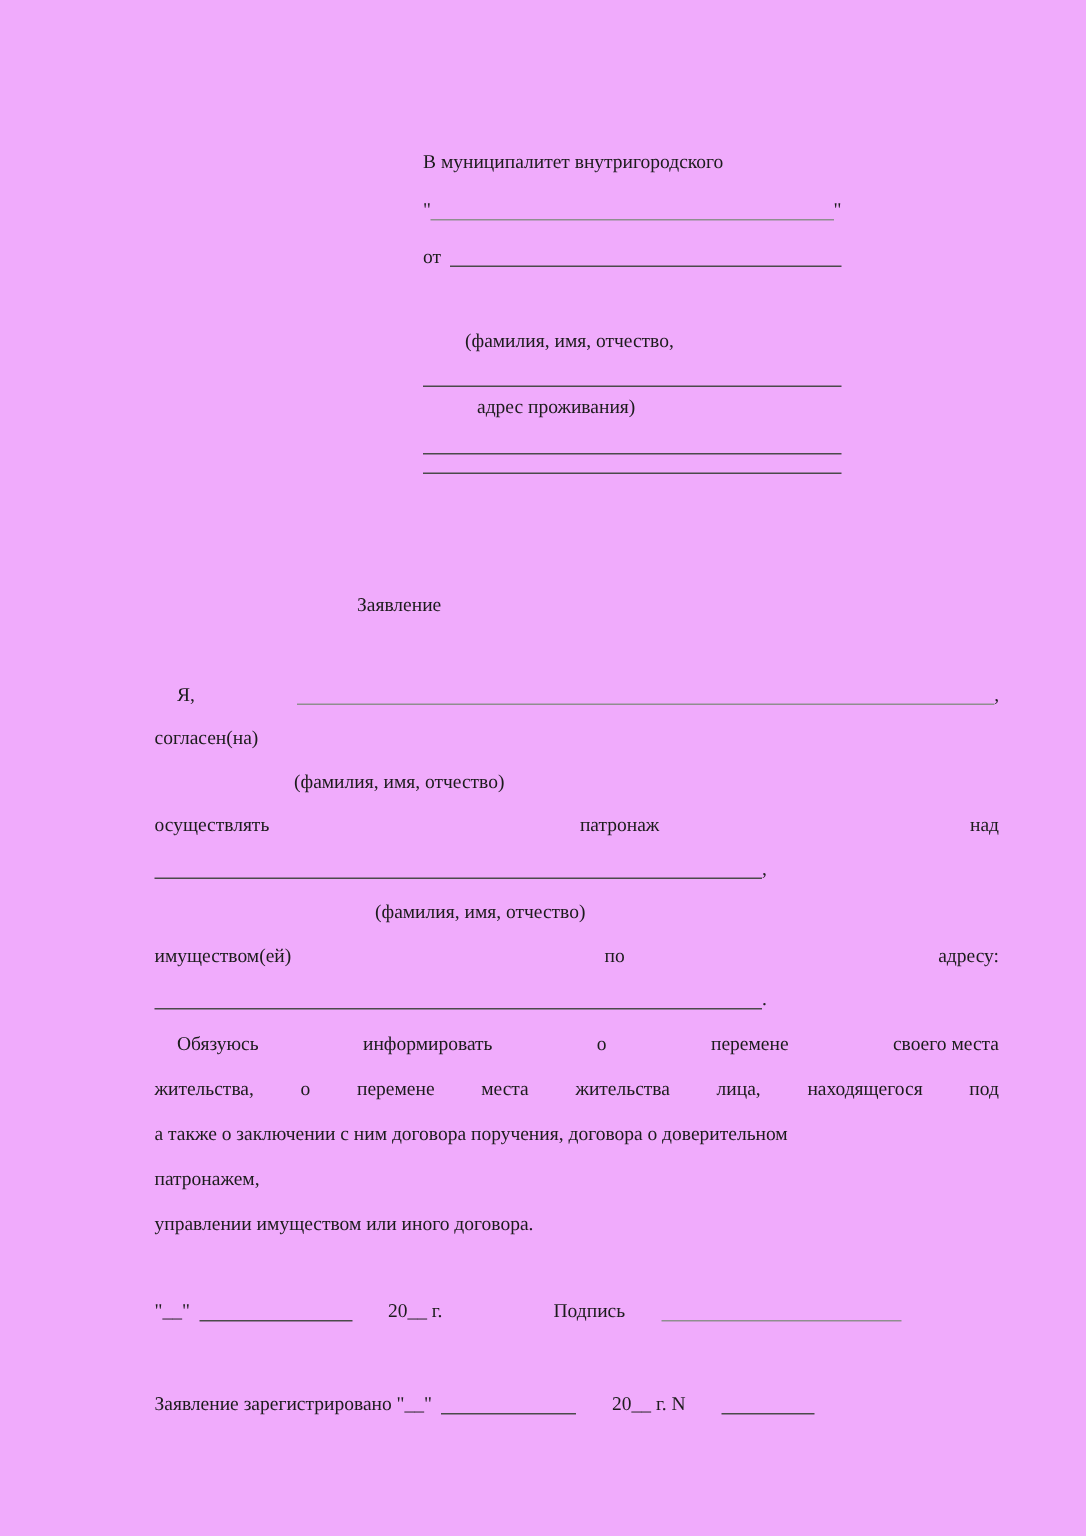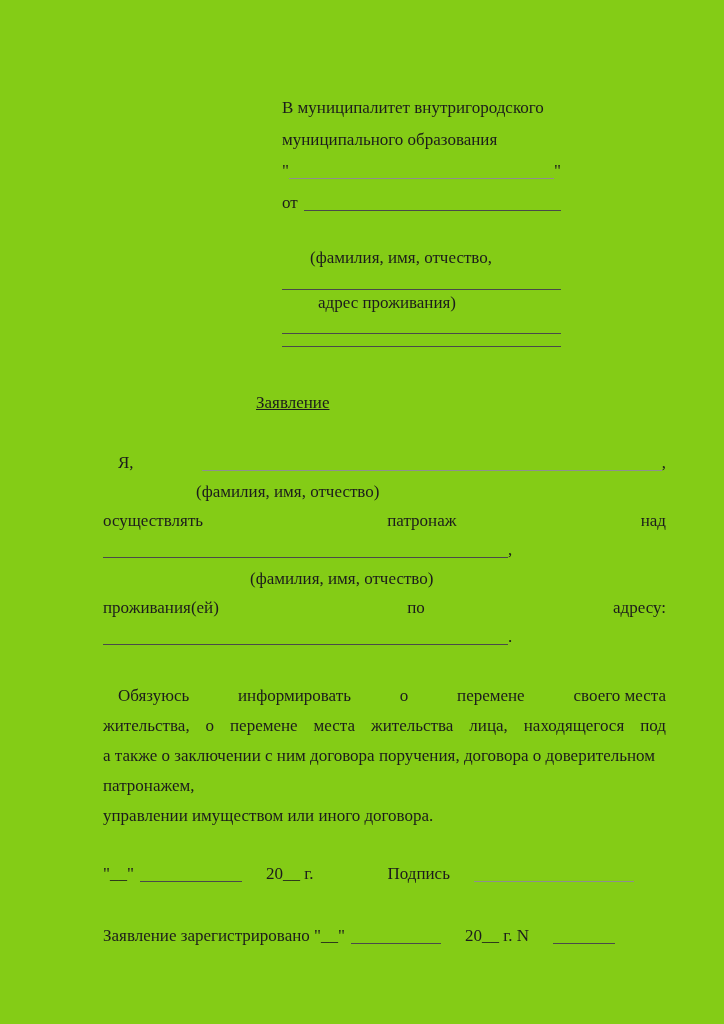--- a/index.html
+++ b/index.html
@@ -6,9 +6,9 @@
   .page {
     position:relative;
     width:724px; height:1024px;
-    background:#84cc16;
+    background:#f0abfc;
     font-family:"Liberation Serif","DejaVu Serif",serif;
-    font-size:17px;
+    font-size:13px;
     color:#1c1c1c;
     overflow:hidden;
   }

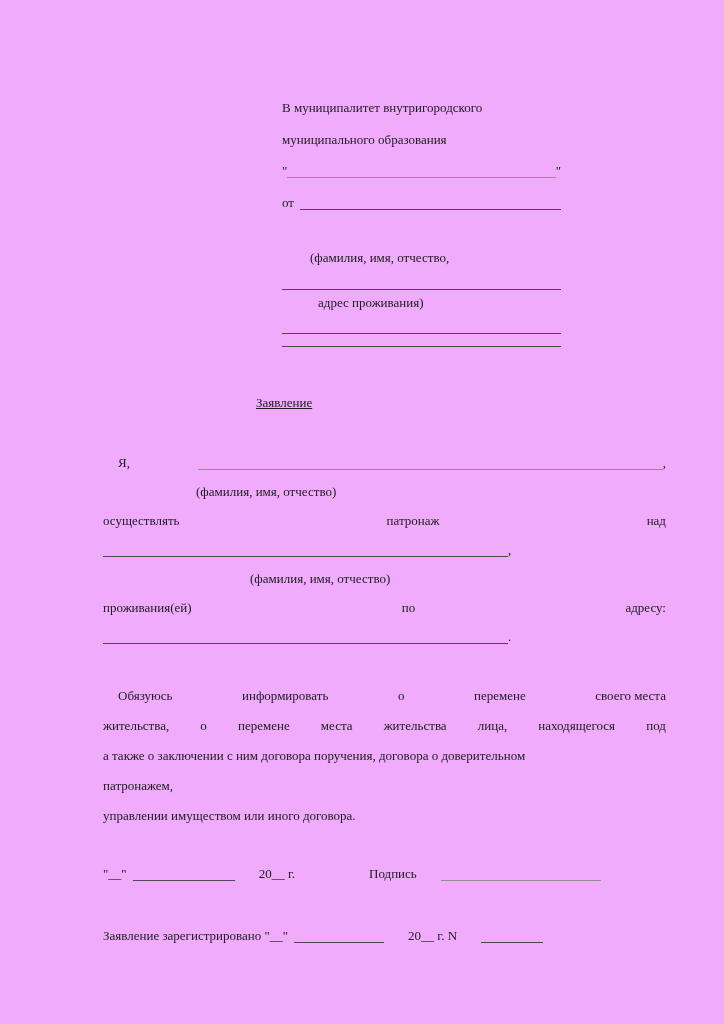--- a/index.html
+++ b/index.html
@@ -43,7 +43,6 @@
 
   <div class="abs header-block">
     <div class="line">В муниципалитет внутригородского</div>
-    <div class="line">муниципального образования</div>
     <div class="line flex">
       <span>"</span>
       <span class="fill grow light"></span>

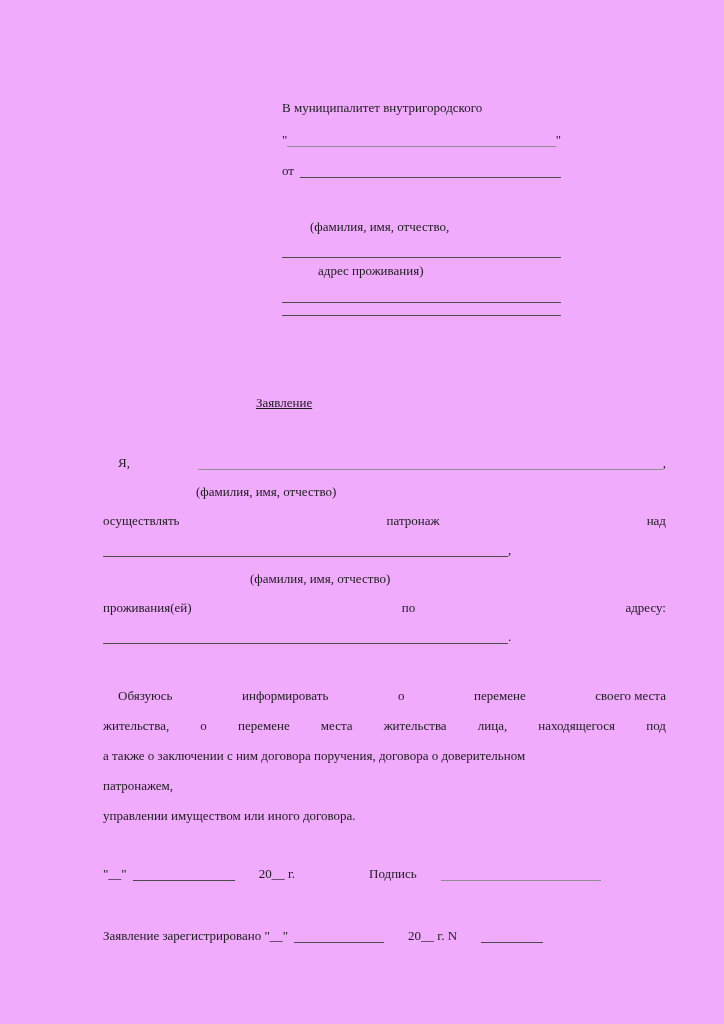--- a/index.html
+++ b/index.html
@@ -26,7 +26,7 @@
   .fill.light { border-bottom-color:#8f8f8f; }
 
   .header-block { left:282px; top:92px; width:279px; line-height:31.5px; }
-  .title-block  { left:256px; top:387px; line-height:31px;text-decoration:underline; }
+  .title-block  { left:238px; top:387px; line-height:31px; }
   .main-block   { left:103px; top:448px; width:563px; line-height:29px; }
   .para-block   { left:103px; top:681px; width:563px; line-height:30px; }
   .sig-block    { left:103px; top:858px; width:563px; line-height:31px; }

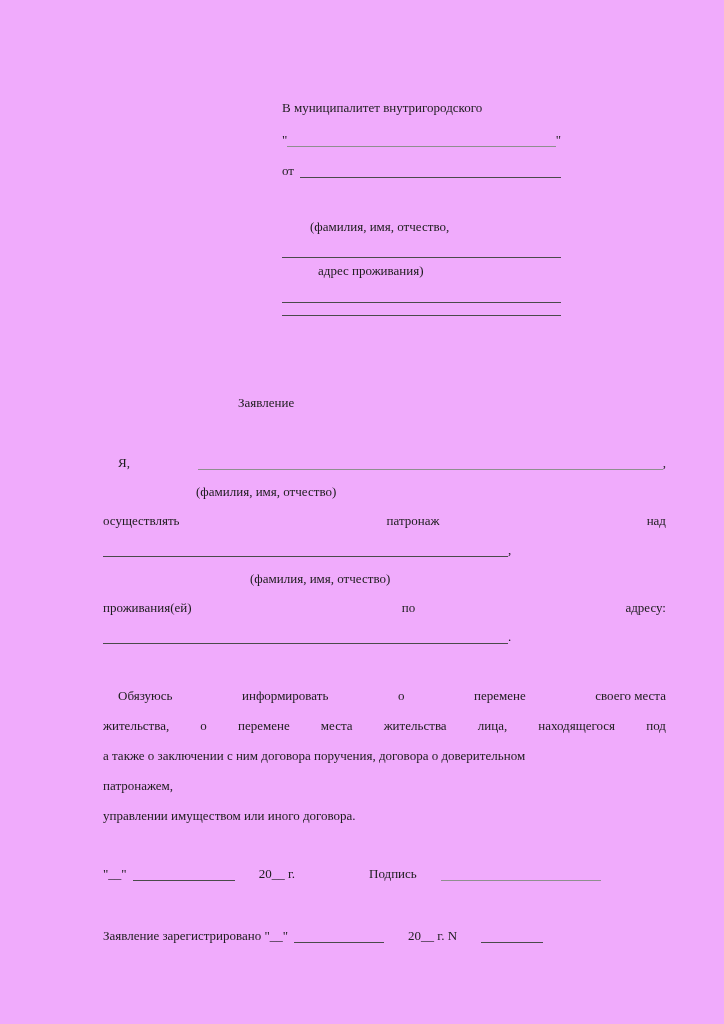--- a/index.html
+++ b/index.html
@@ -73,6 +73,7 @@
       <span class="fill grow light" style="margin-left:68px;"></span>
       <span>,</span>
     </div>
+    <div class="line">согласен(на)</div>
     <div class="line" style="padding-left:93px;">(фамилия, имя, отчество)</div>
     <div class="spread">
       <span>осуществлять</span>

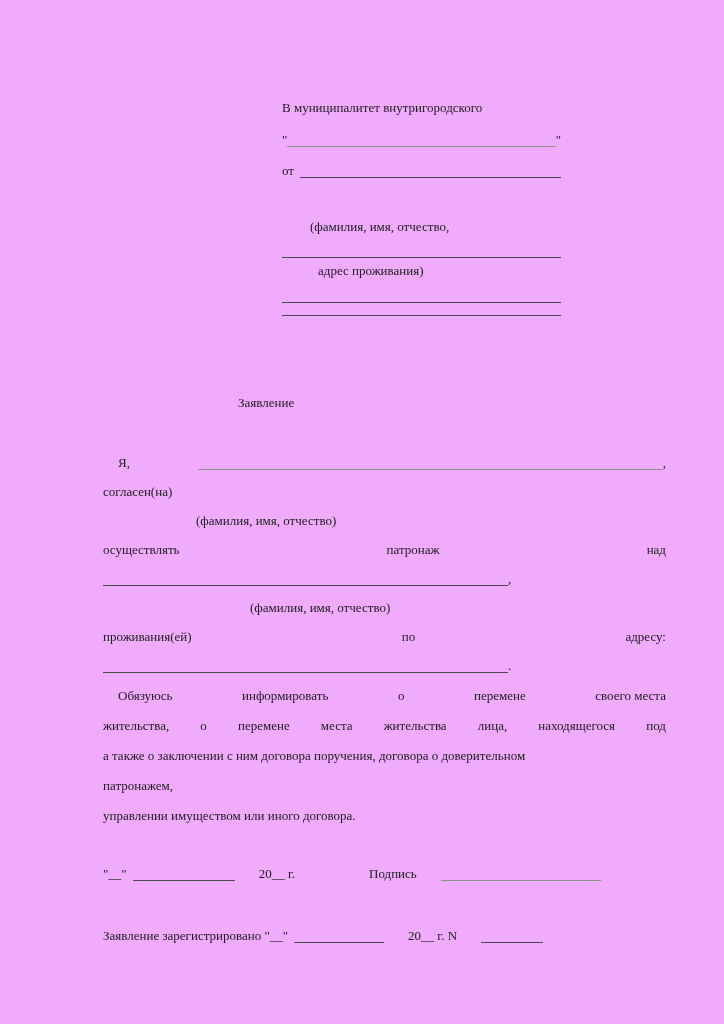--- a/index.html
+++ b/index.html
@@ -86,7 +86,7 @@
     </div>
     <div class="line" style="padding-left:147px;">(фамилия, имя, отчество)</div>
     <div class="spread">
-      <span>проживания(ей)</span>
+      <span>имуществом(ей)</span>
       <span>по</span>
       <span>адресу:</span>
     </div>

